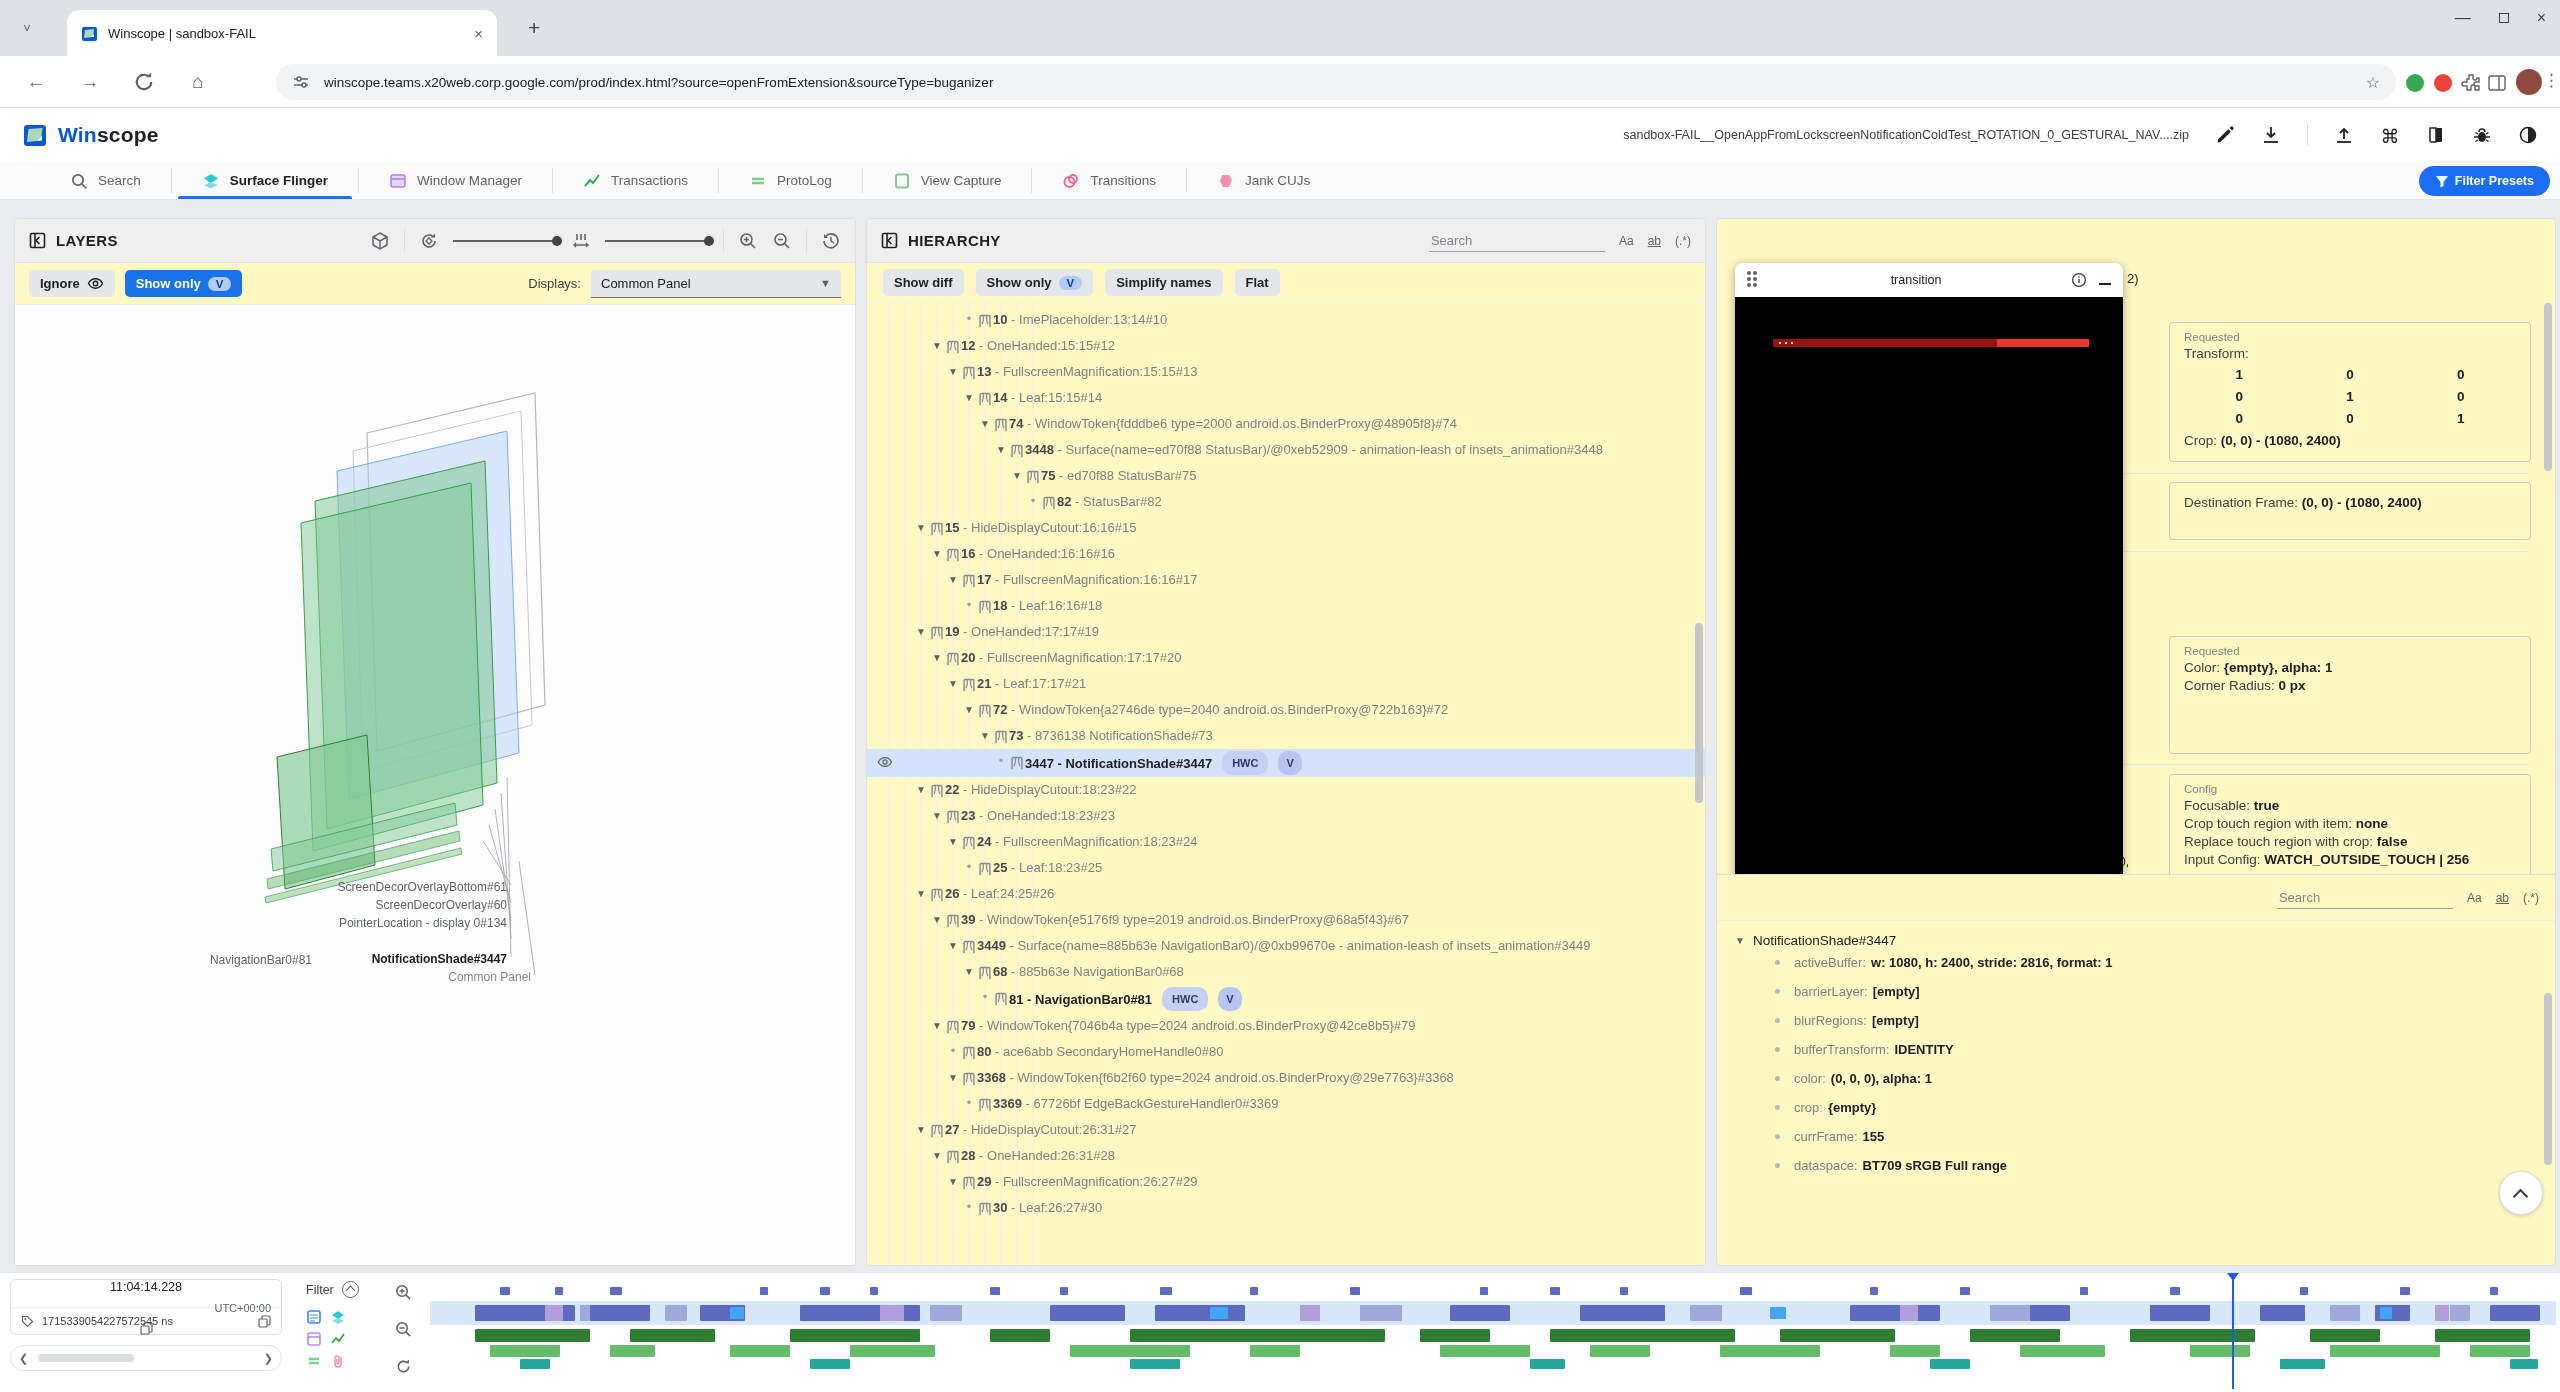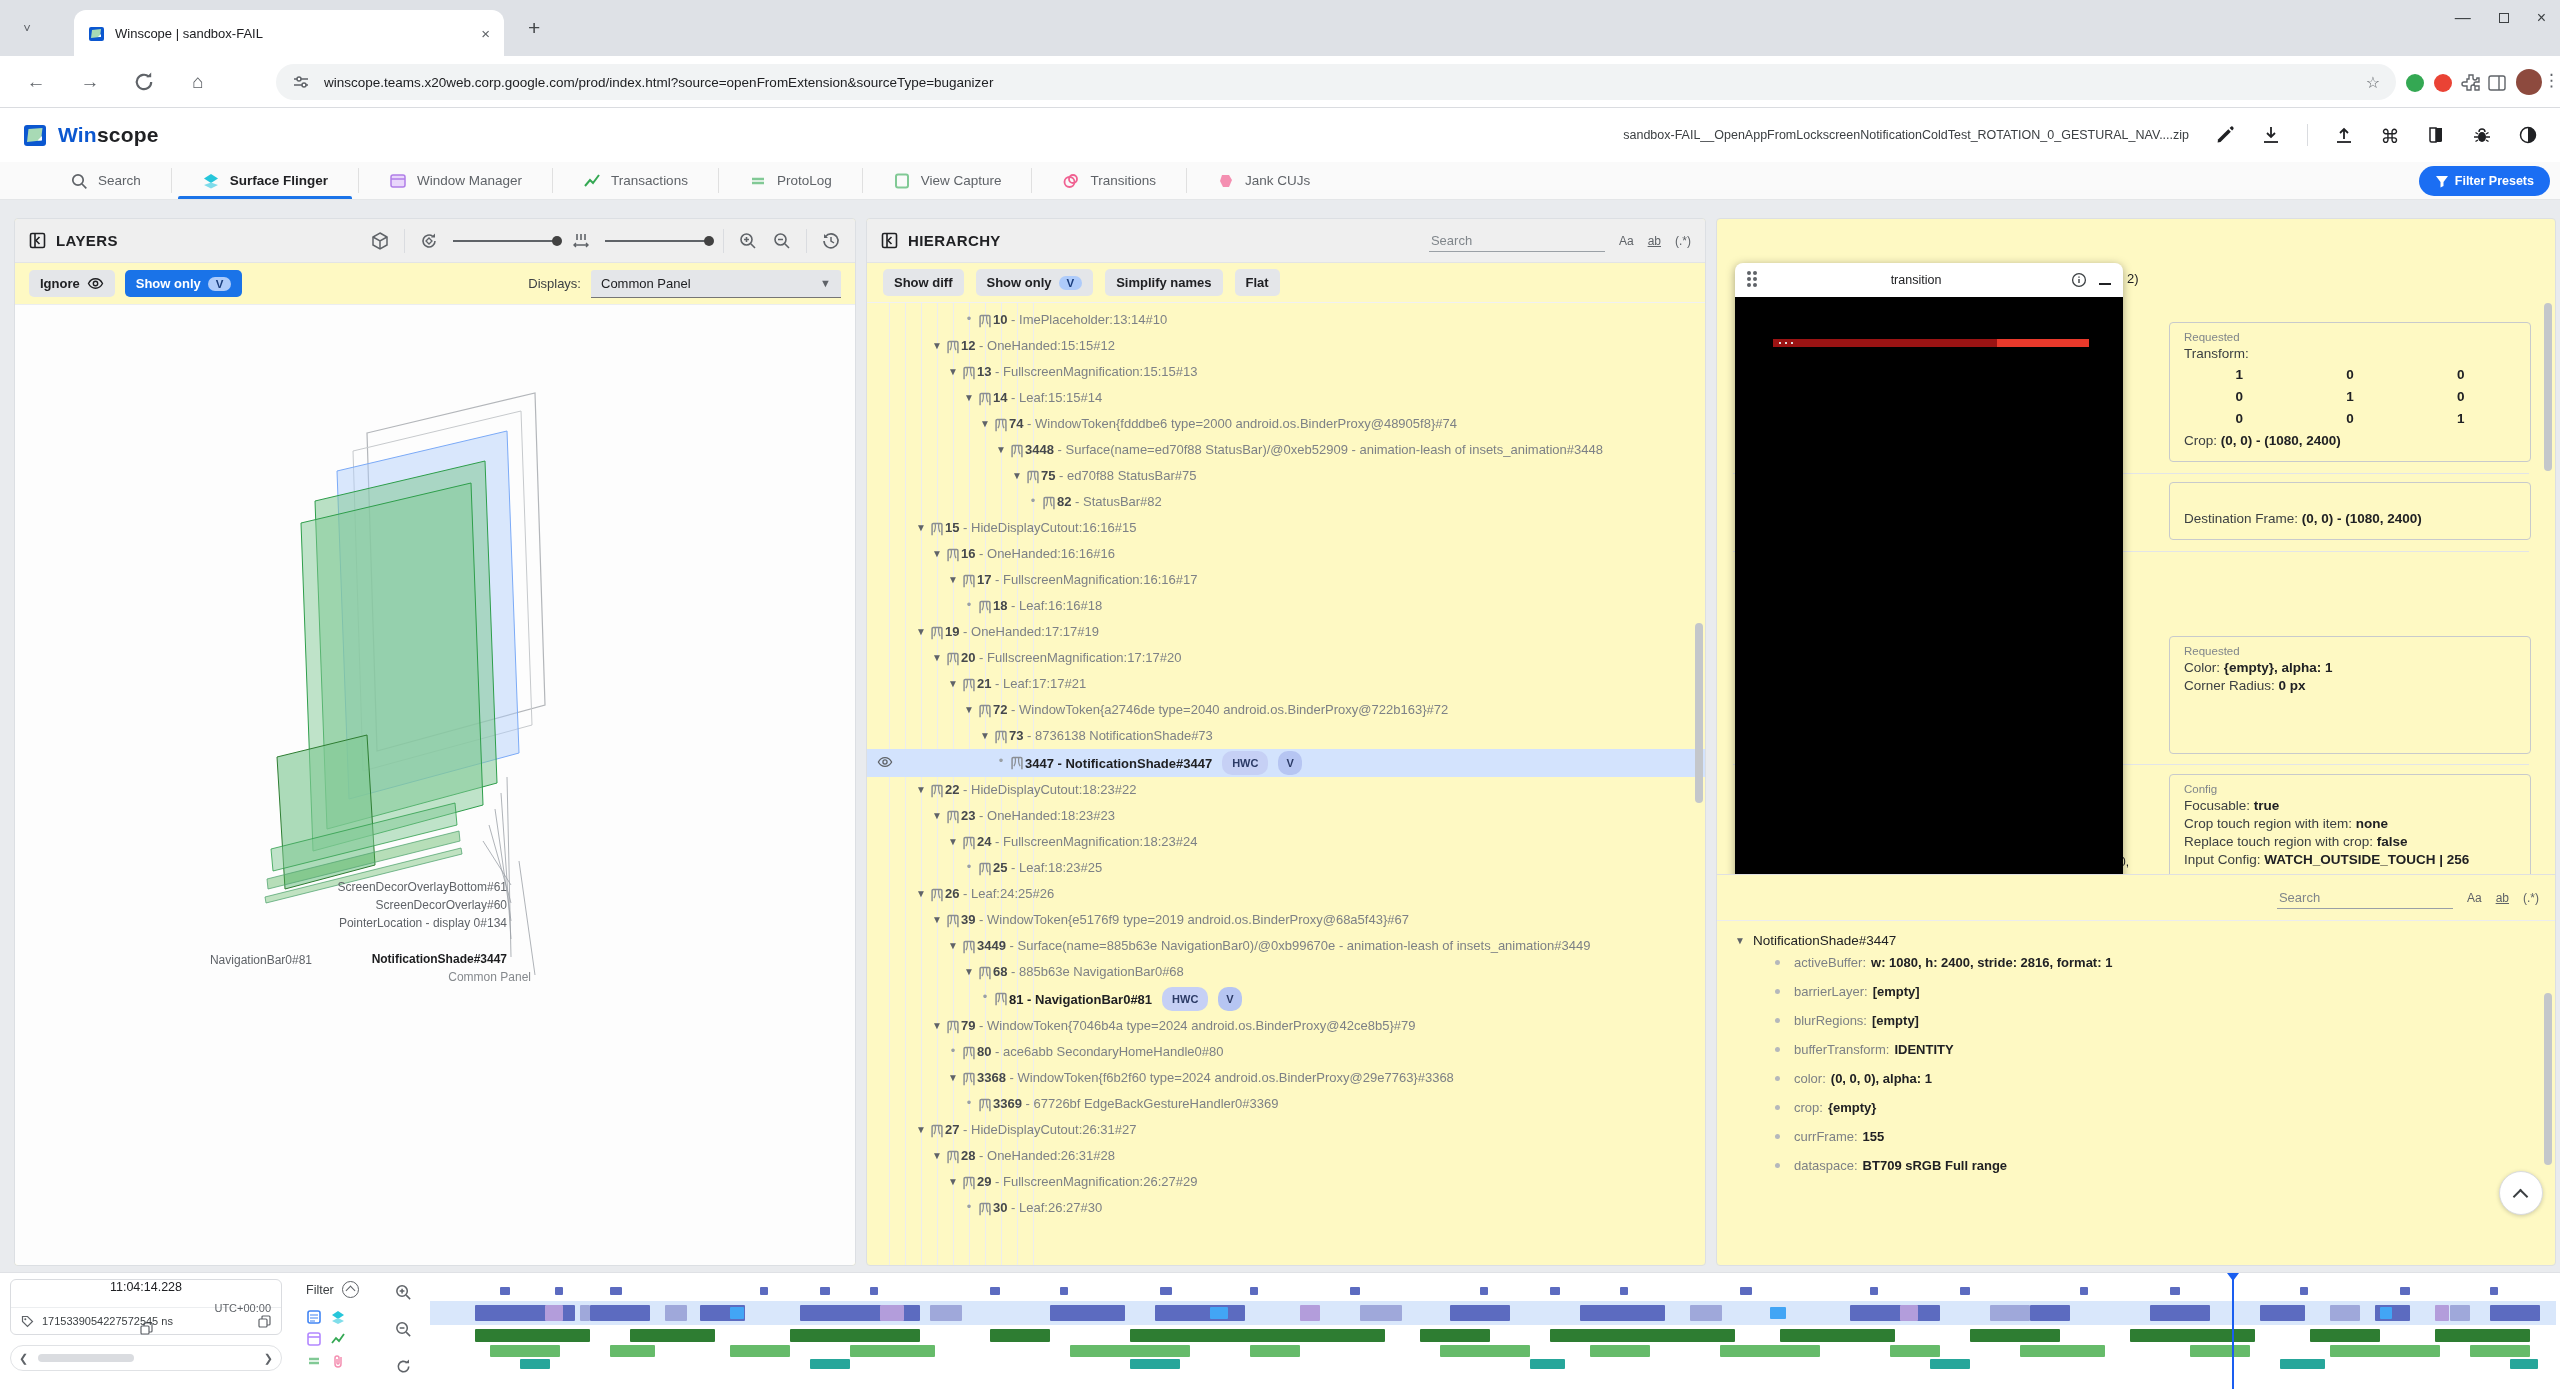--- a/index.html
+++ b/index.html
@@ -9,7 +9,7 @@
   
   .tabstrip { position:absolute; left:0; top:0; width:2560px; height:56px; background:#dee1e6; }
   .tab-search { position:absolute; left:16px; top:18px; width:22px; height:22px; color:#5f6368; font-size:13px; text-align:center; line-height:22px; }
-  .btab { position:absolute; left:74px; top:10px; width:430px; height:46px; background:#fff; border-radius:12px 12px 0 0; display:flex; align-items:center; padding:0 14px; }
+  .btab { position:absolute; left:67px; top:10px; width:430px; height:46px; background:#fff; border-radius:12px 12px 0 0; display:flex; align-items:center; padding:0 14px; }
   .btab .fav { width:17px; height:17px; margin-right:10px; flex:0 0 auto; }
   .btab .ttl { font-size:13px; color:#202124; white-space:nowrap; overflow:hidden; flex:1; }
   .btab .tclose { color:#5f6368; font-size:15px; margin-left:8px; }

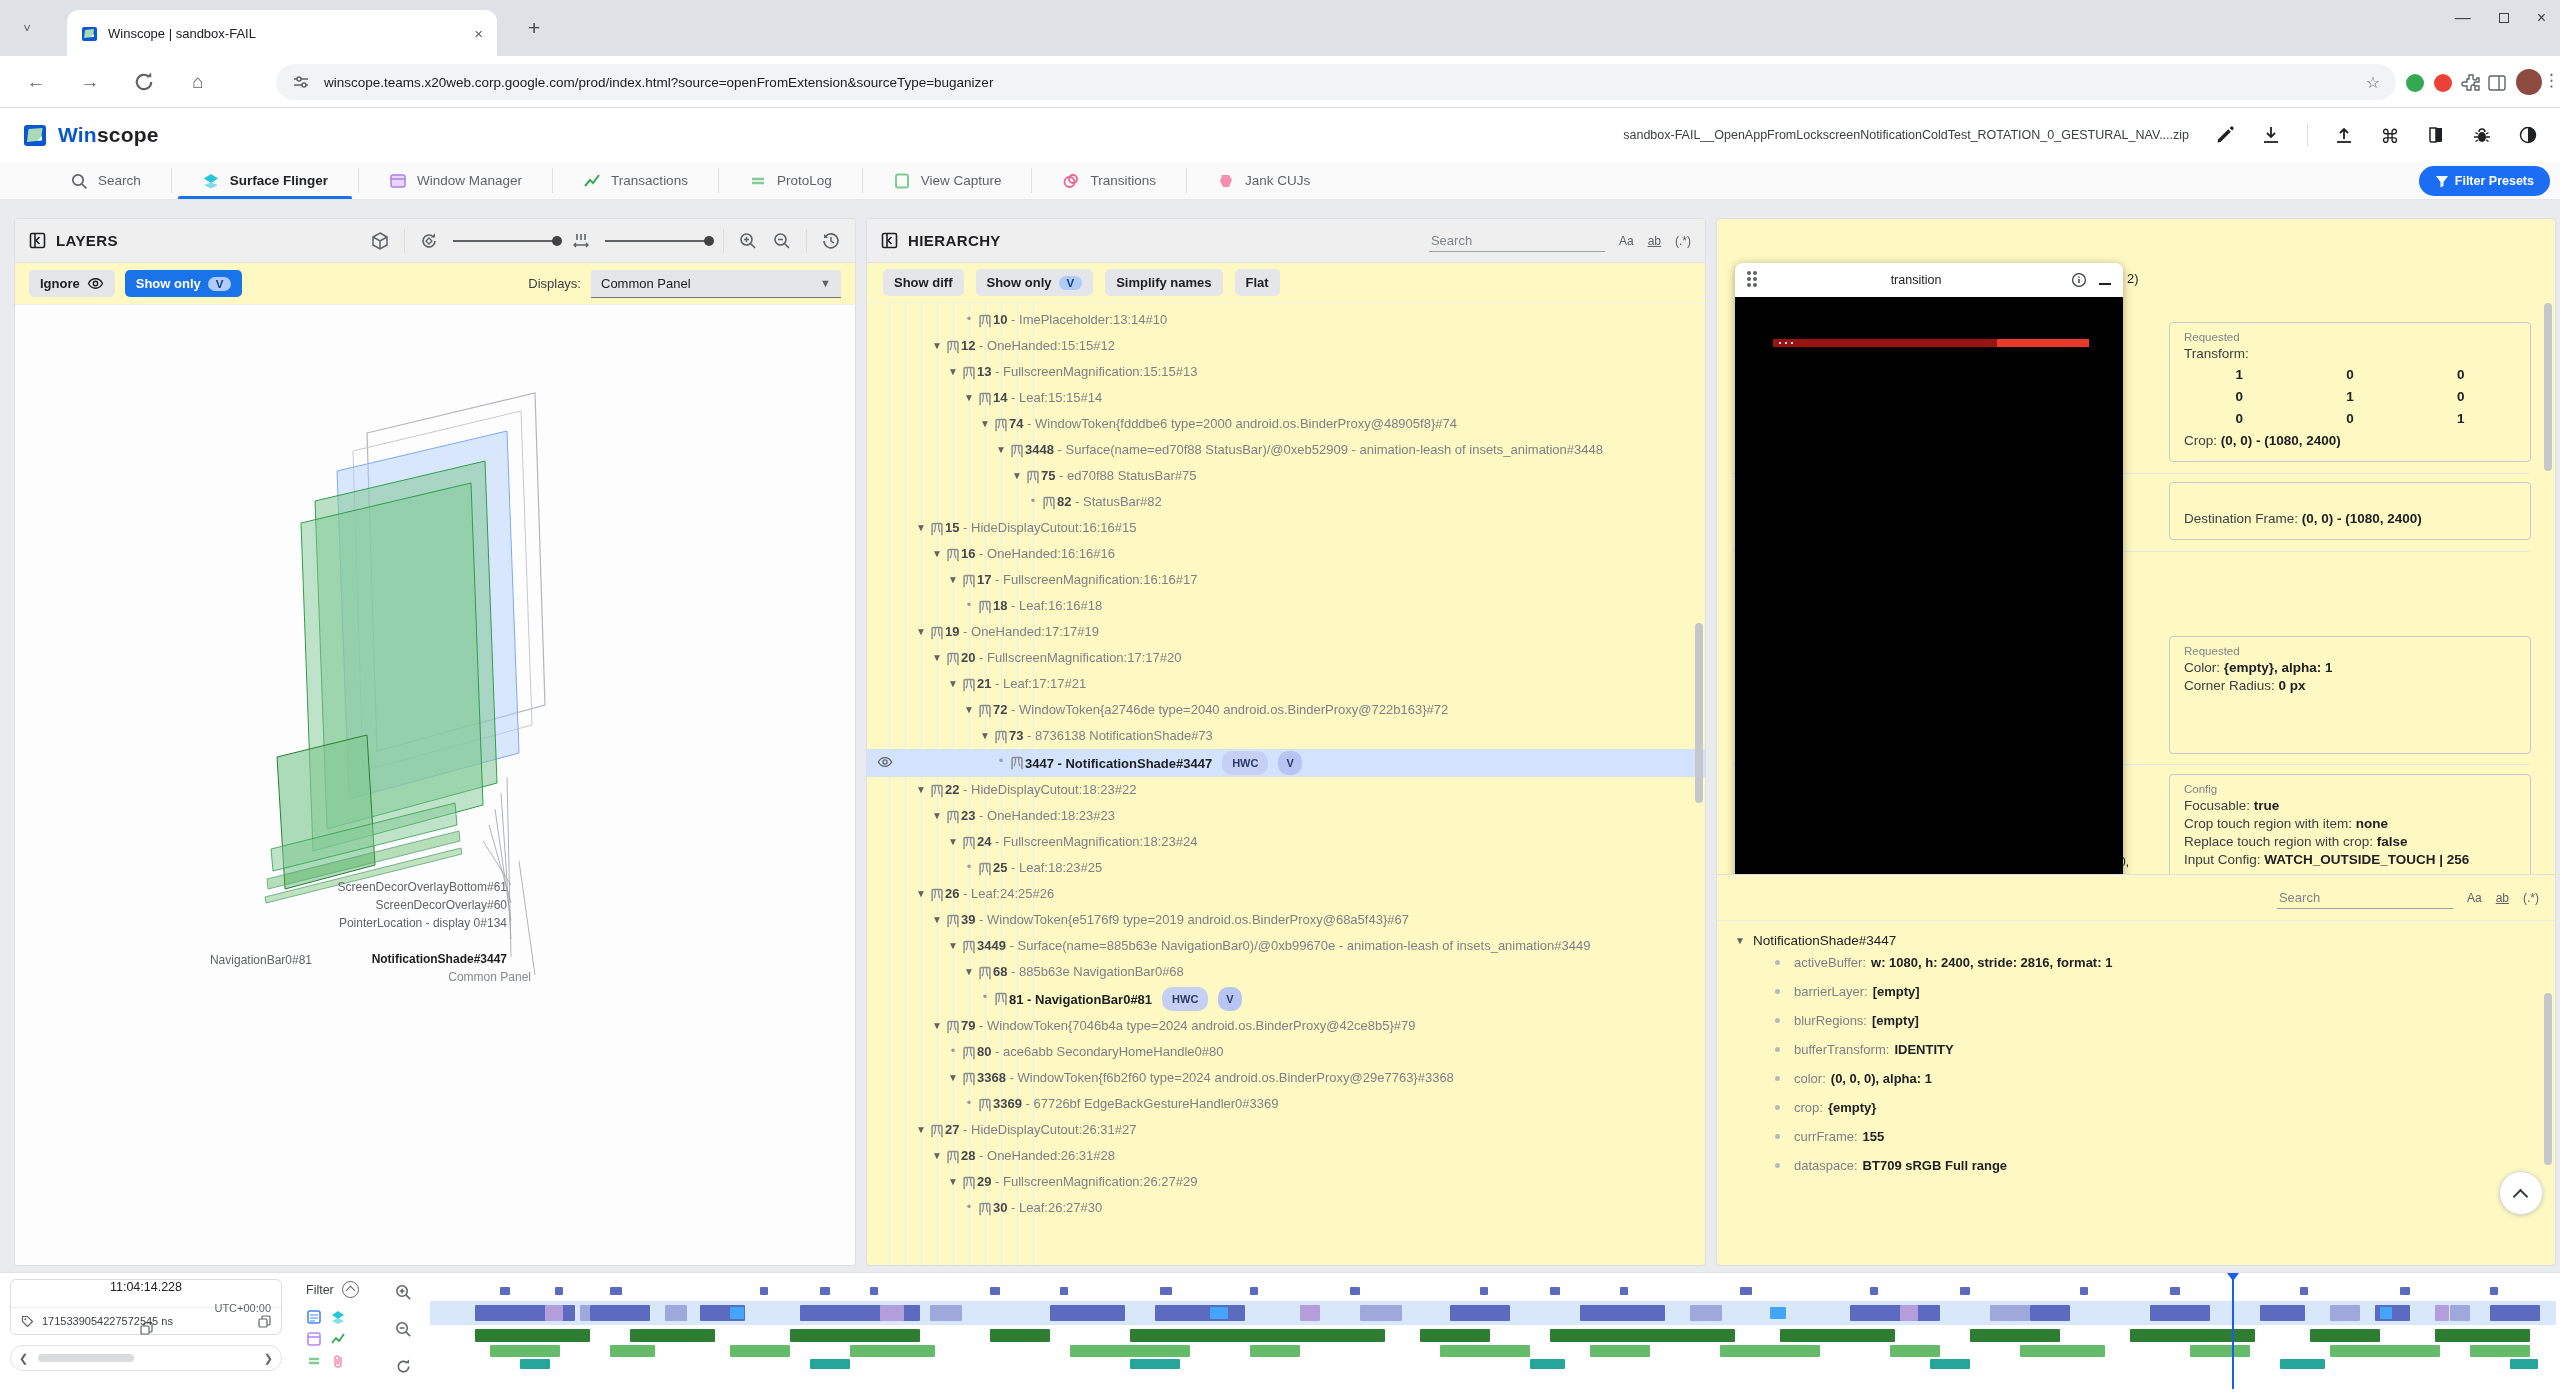--- a/index.html
+++ b/index.html
@@ -891,7 +891,7 @@
       </div>
       <div class="pdiv" style="top:254px;"></div>
       <div class="pbox" style="top:263px;height:58px;">
-        <div class="pline" style="margin-top:20px;"><span>Destination Frame: </span><b>(0, 0) - (1080, 2400)</b></div>
+        <div class="pline" style="margin-top:4px;"><span>Destination Frame: </span><b>(0, 0) - (1080, 2400)</b></div>
       </div>
       <div class="pdiv" style="top:332px;"></div>
       <div class="pbox" style="top:417px;height:118px;">

